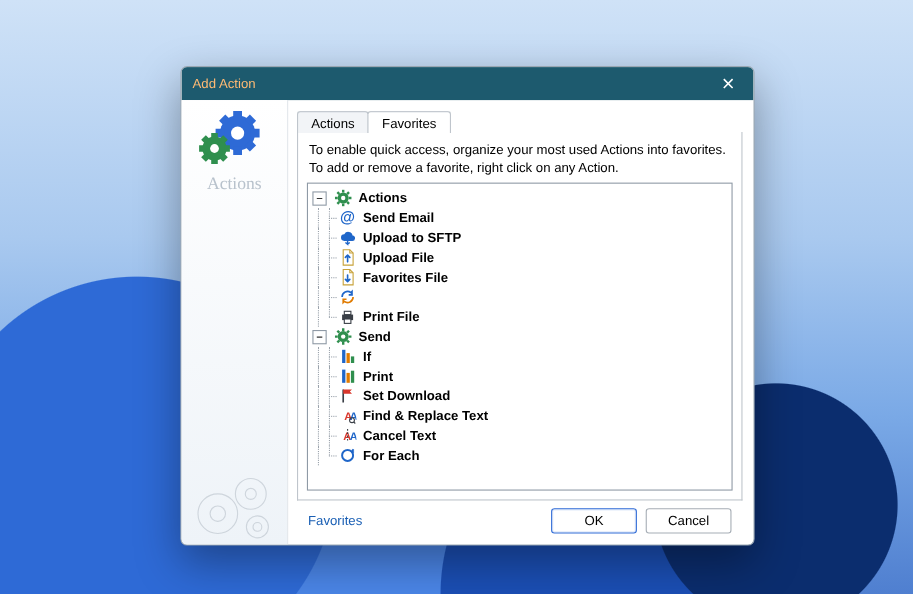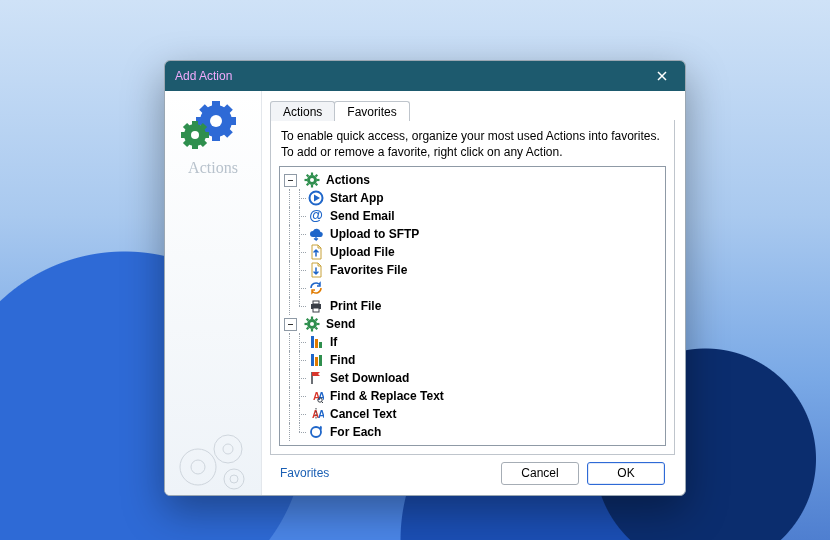--- a/index.html
+++ b/index.html
@@ -11,7 +11,7 @@
     radial-gradient(circle at 50% 120%,#4b86e8 0 320px,transparent 321px),
     linear-gradient(180deg,#cfe2f7 0%,#a9c9ef 40%,#7aa9e6 70%,#4f7fd0 100%);}
   .dialog{position:absolute;left:164px;top:60px;width:520px;height:434px;background:#fff;border:1px solid #9aa7b3;border-radius:6px;box-shadow:0 15px 40px rgba(0,0,0,.35);display:flex;flex-direction:column;overflow:hidden;}
-  .titlebar{height:30px;background:#1d5a6e;color:#f0abfc;display:flex;align-items:center;padding:0 10px;font-size:12px;}
+  .titlebar{height:30px;background:#1d5a6e;color:#fdba74;display:flex;align-items:center;padding:0 10px;font-size:12px;}
   .titlebar .title{flex:1;}
   .titlebar .x{width:26px;height:20px;display:flex;align-items:center;justify-content:center;cursor:default;}
   .titlebar .x svg{stroke:#fff;stroke-width:1.5;}

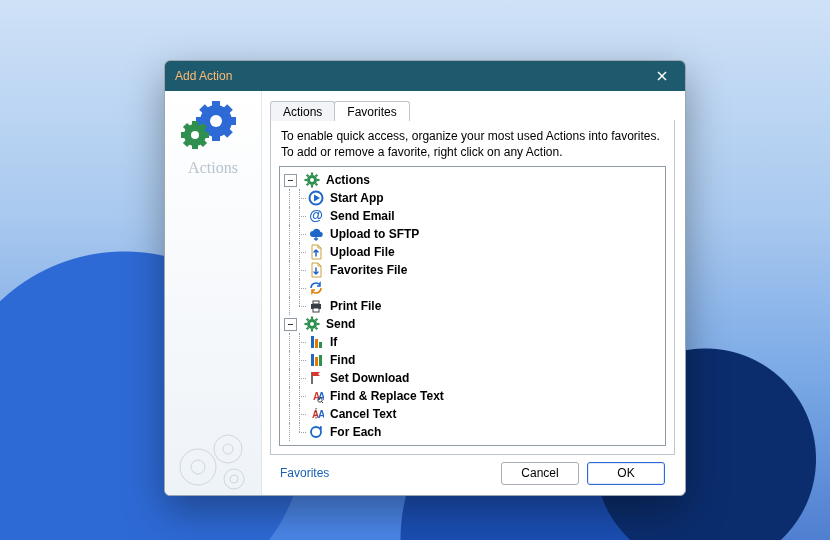--- a/index.html
+++ b/index.html
@@ -155,19 +155,6 @@
                 </span>
                 <span class="ic">
                   <svg width="16" height="16" viewBox="0 0 16 16">
-                    <circle cx="8" cy="8" r="6.5" fill="none" stroke="#1f66c9" stroke-width="2"></circle>
-                    <path d="M6 4.5 L12 8 L6 11.5 Z" fill="#1f66c9"></path>
-                  </svg>
-                </span>
-                <span class="lbl">Start App</span>
-              </div>
-              <div class="node">
-                <span class="gutter">
-                  <span class="conn "></span>
-                  <span class="conn h"></span>
-                </span>
-                <span class="ic">
-                  <svg width="16" height="16" viewBox="0 0 16 16">
                     <text x="8" y="12" text-anchor="middle" font-size="14" font-weight="bold" fill="#1f66c9">@</text>
                   </svg>
                 </span>

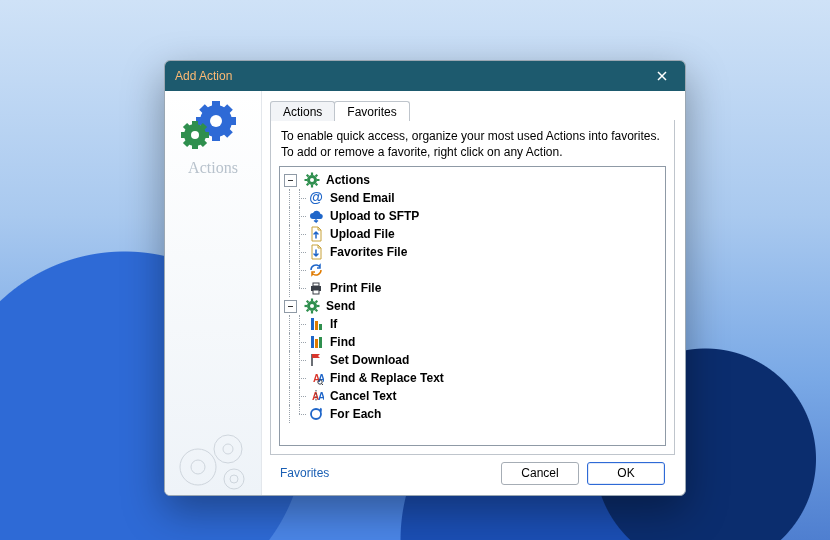--- a/index.html
+++ b/index.html
@@ -279,7 +279,7 @@
                     <rect x="11" y="3" width="3" height="11" fill="#2f8f4e"></rect>
                   </svg>
                 </span>
-                <span class="lbl">Find</span>
+                <span class="lbl">Print</span>
               </div>
               <div class="node">
                 <span class="gutter">

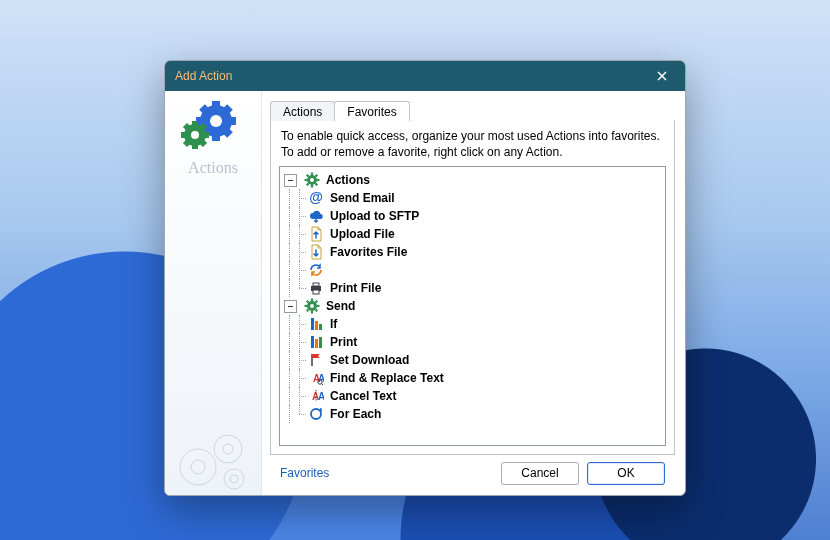--- a/index.html
+++ b/index.html
@@ -342,8 +342,8 @@
       <div class="footer">
         <span class="footer-link">Favorites</span>
         <span class="sp"></span>
+        <button class="btn primary">OK</button>
         <button class="btn">Cancel</button>
-        <button class="btn primary">OK</button>
       </div>
     </div>
   </div>

